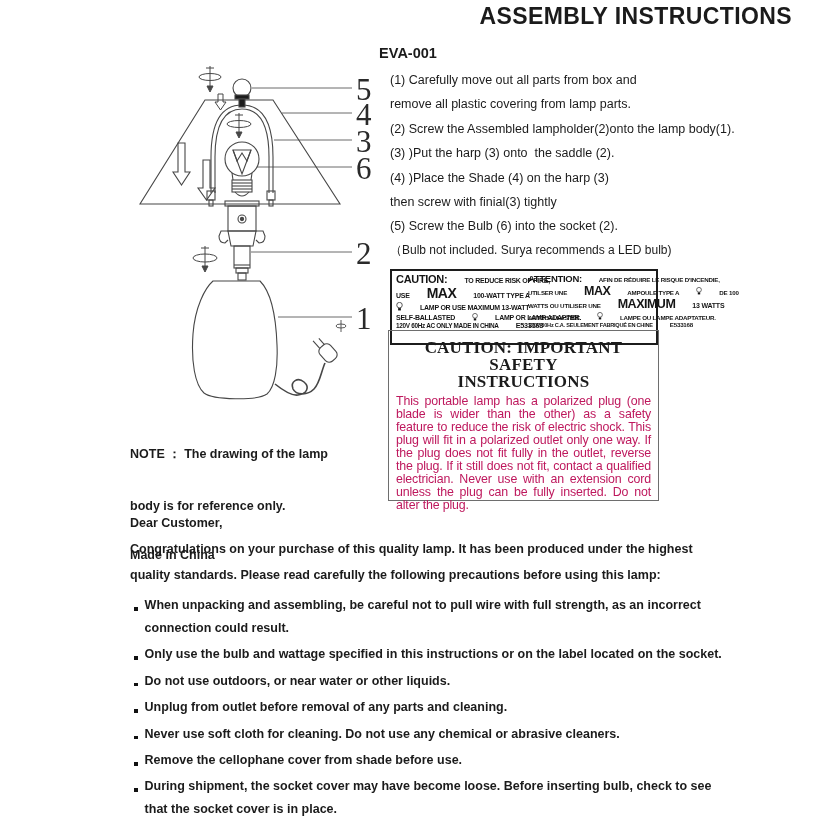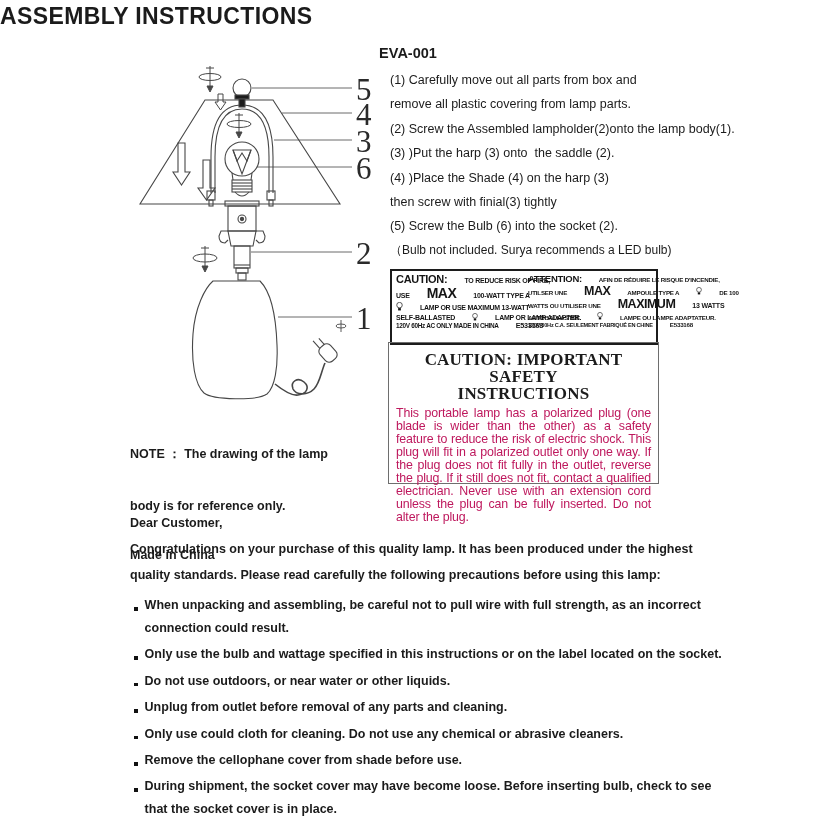--- a/index.html
+++ b/index.html
@@ -9,7 +9,7 @@
   }
   .abs{position:absolute;}
   
-  .title{left:0;top:3px;width:792px;text-align:left;font-size:23px;font-weight:bold;letter-spacing:.4px;}
+  .title{left:0;top:3px;width:792px;text-align:right;font-size:23px;font-weight:bold;letter-spacing:.4px;}
   .model{left:12px;top:45px;width:792px;text-align:center;font-size:14.5px;font-weight:bold;}
   
   .diagram{left:125px;top:62px;}

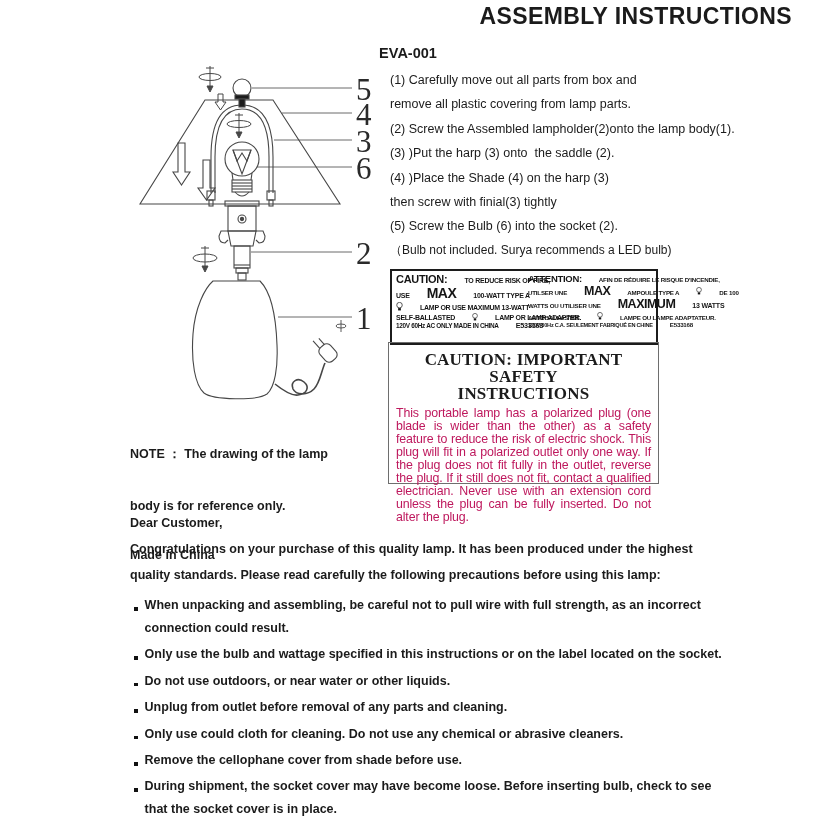--- a/index.html
+++ b/index.html
@@ -36,7 +36,7 @@
   .wl-cert{font-size:7.2px;letter-spacing:-.2px;}
   .bulb-ico{flex:0 0 auto;position:relative;top:.5px;}
   
-  .safety{left:388px;top:342px;width:271px;height:142px;border:1.5px solid #6e6e6e;box-sizing:border-box;}
+  .safety{left:388px;top:330px;width:271px;height:171px;border:1.5px solid #6e6e6e;box-sizing:border-box;}
   .sft{font-family:"Liberation Serif","DejaVu Serif",serif;font-weight:bold;text-align:center;font-size:17px;line-height:1.0;letter-spacing:.2px;}
   .sft1{margin-top:8px;}
   .sft2{}

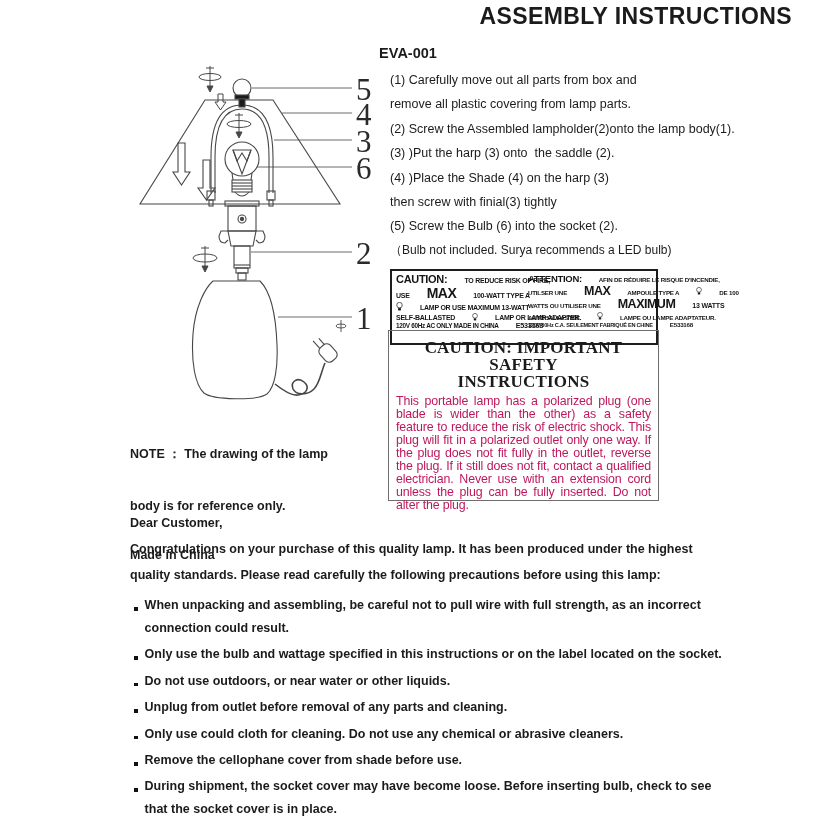--- a/index.html
+++ b/index.html
@@ -297,7 +297,7 @@
   </div>
   <div class="prec-item">
     <span class="bullet"></span>
-    <div class="prec-text">Only use could cloth for cleaning. Do not use any chemical or abrasive cleaners.</div>
+    <div class="prec-text">Never use soft cloth for cleaning. Do not use any chemical or abrasive cleaners.</div>
   </div>
   <div class="prec-item">
     <span class="bullet"></span>

